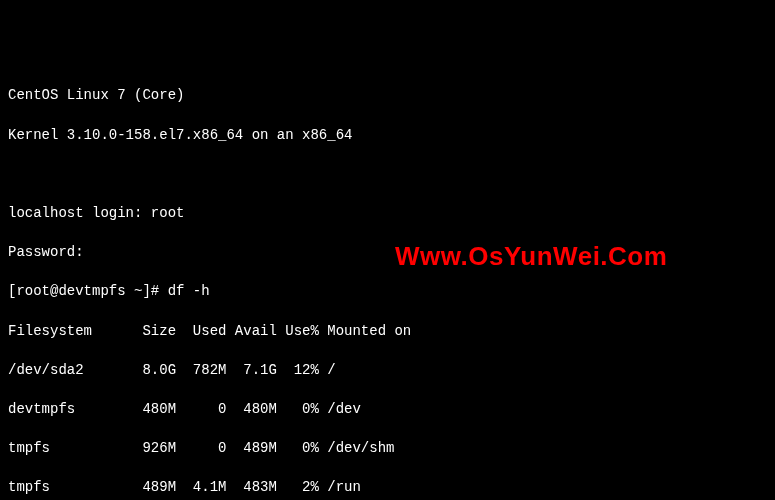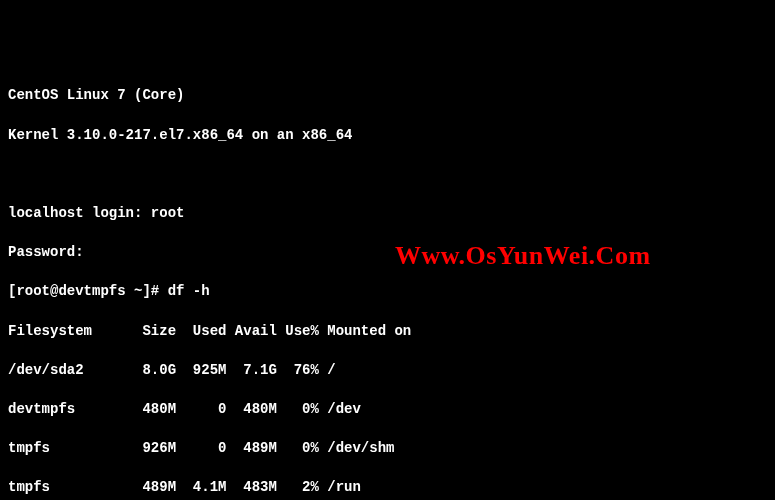--- a/index.html
+++ b/index.html
@@ -22,7 +22,6 @@
     }
     .line {
       display: block;
-      font-weight: bold;
     }
     .watermark {
       position: absolute;

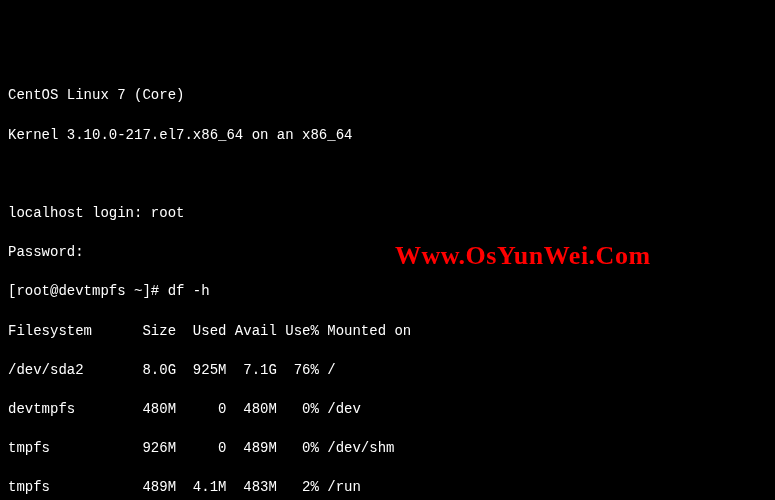--- a/index.html
+++ b/index.html
@@ -40,7 +40,7 @@
 
 
 <span class="line">CentOS Linux 7 (Core)</span>
-<span class="line">Kernel 3.10.0-217.el7.x86_64 on an x86_64</span>
+<span class="line">Kernel 3.10.0-158.el7.x86_64 on an x86_64</span>
 <span class="line"> </span>
 <span class="line">localhost login: root</span>
 <span class="line">Password:</span>

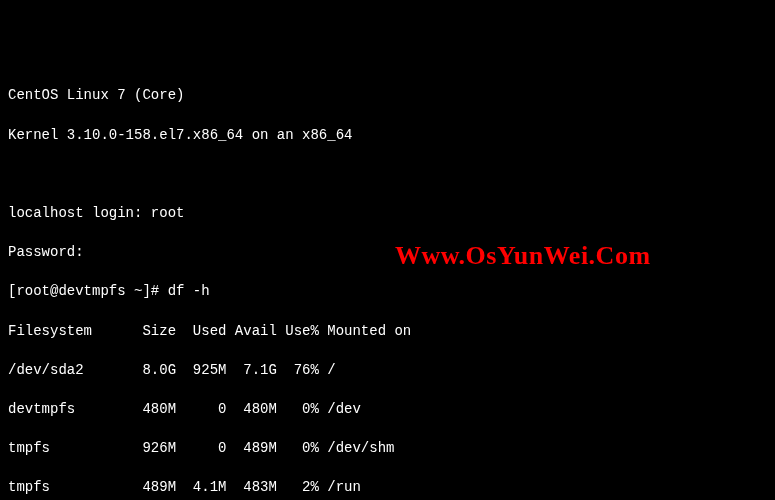--- a/index.html
+++ b/index.html
@@ -30,7 +30,7 @@
       color: #ff0000;
       font-size: 26px;
       font-weight: bold;
-      font-family: Liberation Serif, serif;
+      font-family: Liberation Sans, sans-serif;
       letter-spacing: 0.5px;
     }
   </style>

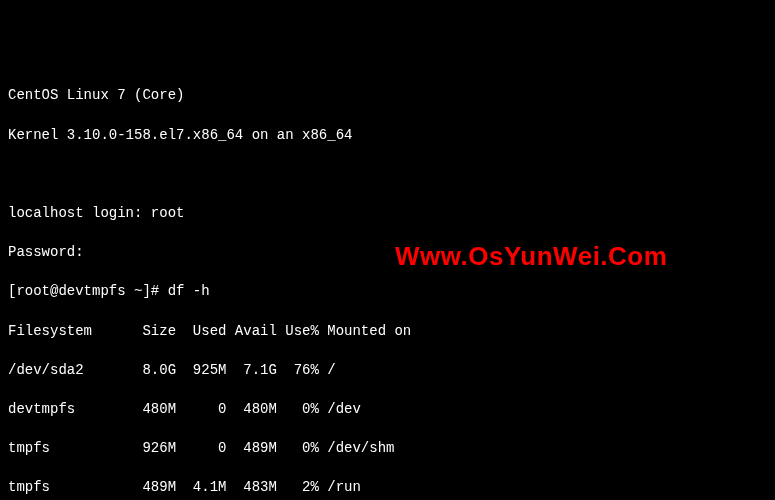--- a/index.html
+++ b/index.html
@@ -46,7 +46,7 @@
 <span class="line">Password:</span>
 <span class="line">[root@devtmpfs ~]# df -h</span>
 <span class="line">Filesystem      Size  Used Avail Use% Mounted on</span>
-<span class="line">/dev/sda2       8.0G  925M  7.1G  76% /</span>
+<span class="line">/dev/sda2       8.0G  782M  7.1G  12% /</span>
 <span class="line">devtmpfs        480M     0  480M   0% /dev</span>
 <span class="line">tmpfs           926M     0  489M   0% /dev/shm</span>
 <span class="line">tmpfs           489M  4.1M  483M   2% /run</span>

